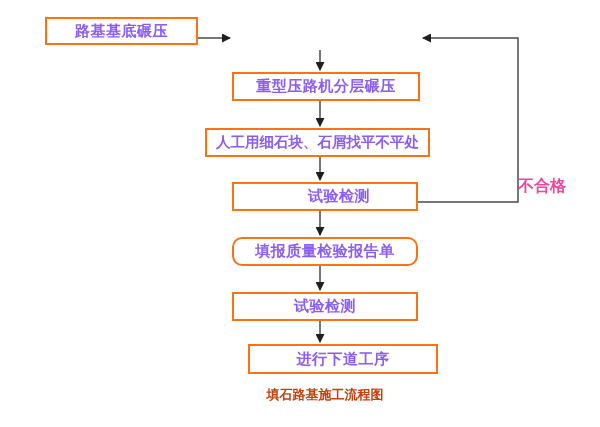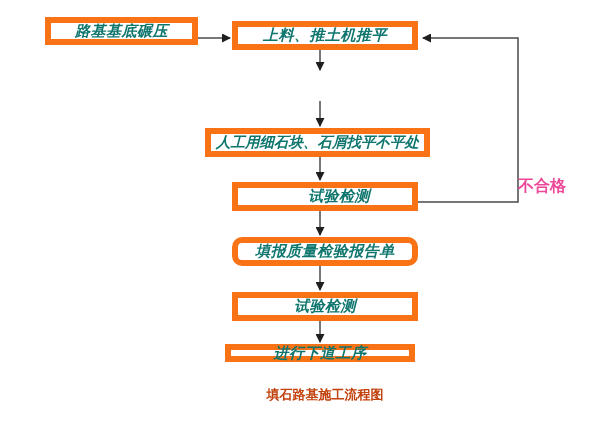--- a/index.html
+++ b/index.html
@@ -18,17 +18,16 @@
   .node {
     position: absolute;
     box-sizing: border-box;
-    border: 6px solid #f97316;
+    border: 2px solid #f97316;
     background: #ffffff;
     display: flex;
     align-items: center;
     justify-content: center;
     font-size: 15px;
     font-weight: 600;
-    color: #0f766e;
+    color: #8b5cf6;
     white-space: nowrap;
     letter-spacing: 0.5px;
-    font-style: italic;
   }
   .node-a { left: 45px;  top: 17px;  width: 153px; height: 28px; }
   .node-b { left: 232px; top: 21px;  width: 186px; height: 29px; }

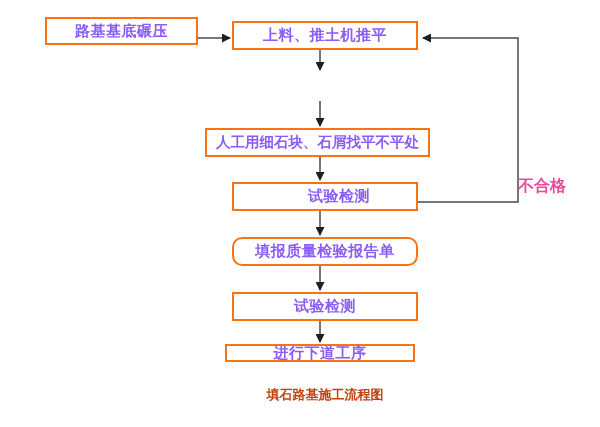--- a/index.html
+++ b/index.html
@@ -89,7 +89,6 @@
 
   <div class="node node-a">路基基底碾压</div>
 
-  <div class="node node-b">上料、推土机推平</div>
 
 
   <div class="node node-d">人工用细石块、石屑找平不平处</div>

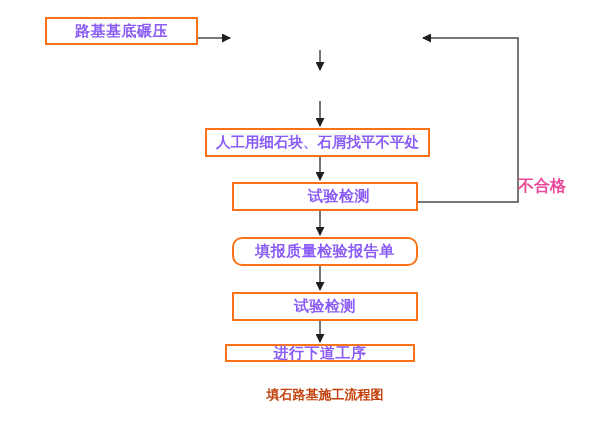--- a/index.html
+++ b/index.html
@@ -90,6 +90,7 @@
   <div class="node node-a">路基基底碾压</div>
 
 
+  <div class="node node-c">重型压路机分层碾压</div>
 
   <div class="node node-d">人工用细石块、石屑找平不平处</div>
 

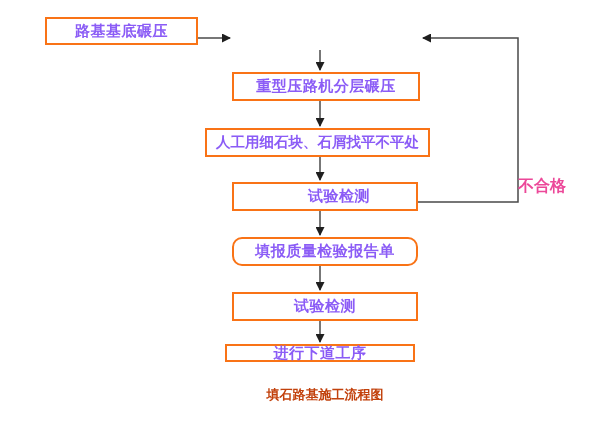--- a/index.html
+++ b/index.html
@@ -36,7 +36,7 @@
   .node-e { left: 232px; top: 182px; width: 186px; height: 29px; padding-left: 28px; }
   .node-f { left: 232px; top: 237px; width: 186px; height: 29px; border-radius: 10px; }
   .node-g { left: 232px; top: 292px; width: 186px; height: 29px; }
-  .node-h { left: 225px; top: 344px; width: 190px; height: 18px; }
+  .node-h { left: 248px; top: 344px; width: 190px; height: 30px; }
   .connectors {
     position: absolute;
     left: 0;

